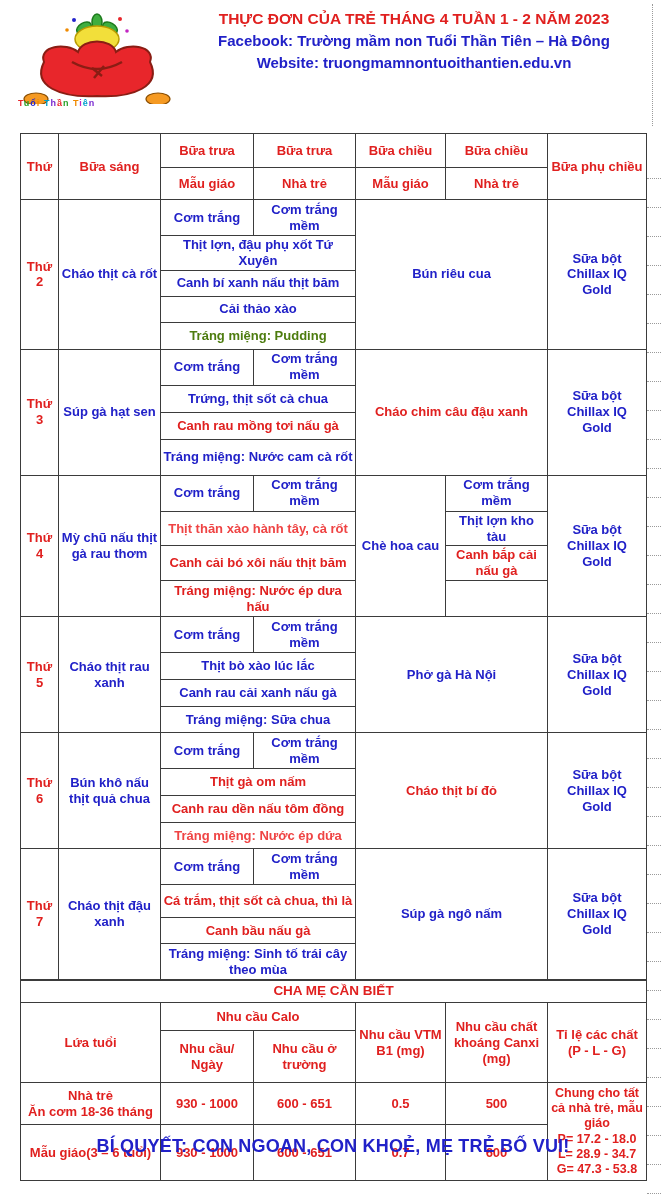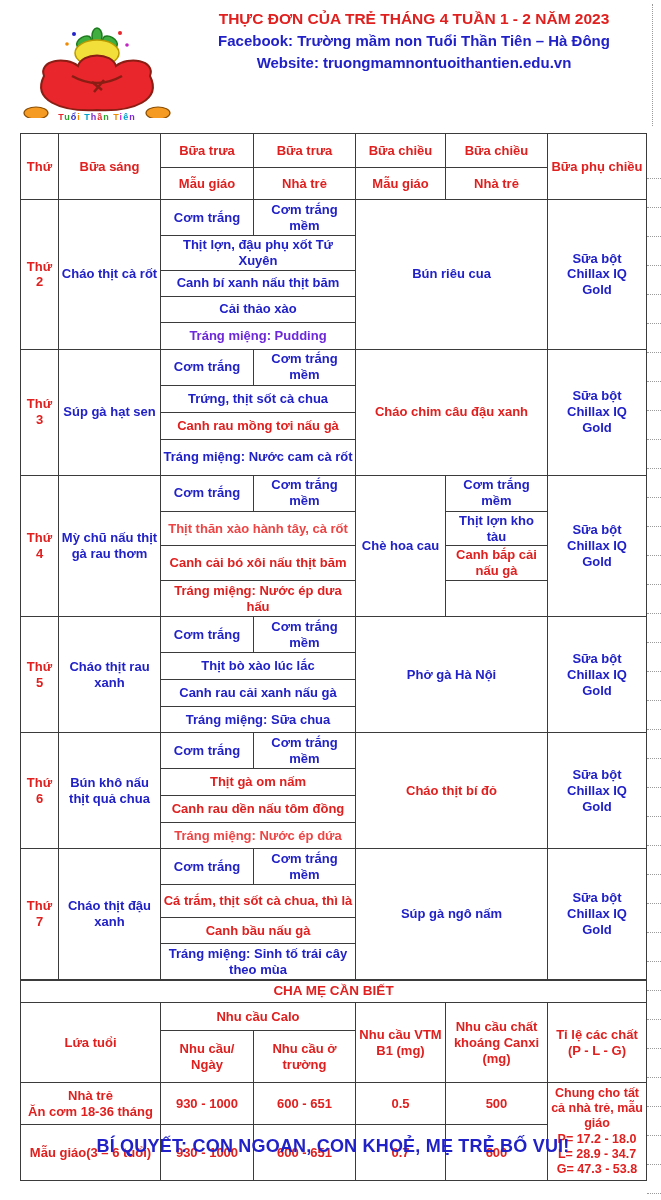--- a/index.html
+++ b/index.html
@@ -11,7 +11,7 @@
   }
   
   .doc-header { position:absolute; left:0; top:0; width:661px; height:133px; }
-  .logo { position:absolute; left:18px; top:20px; width:158px; height:120px; text-align:center; }
+  .logo { position:absolute; left:18px; top:6px; width:158px; height:120px; }
   .logo svg { display:block; margin:0 auto; }
   .logo-word { font-size:9px; letter-spacing:1px; margin-top:-6px; white-space:nowrap; }
   .head-text {

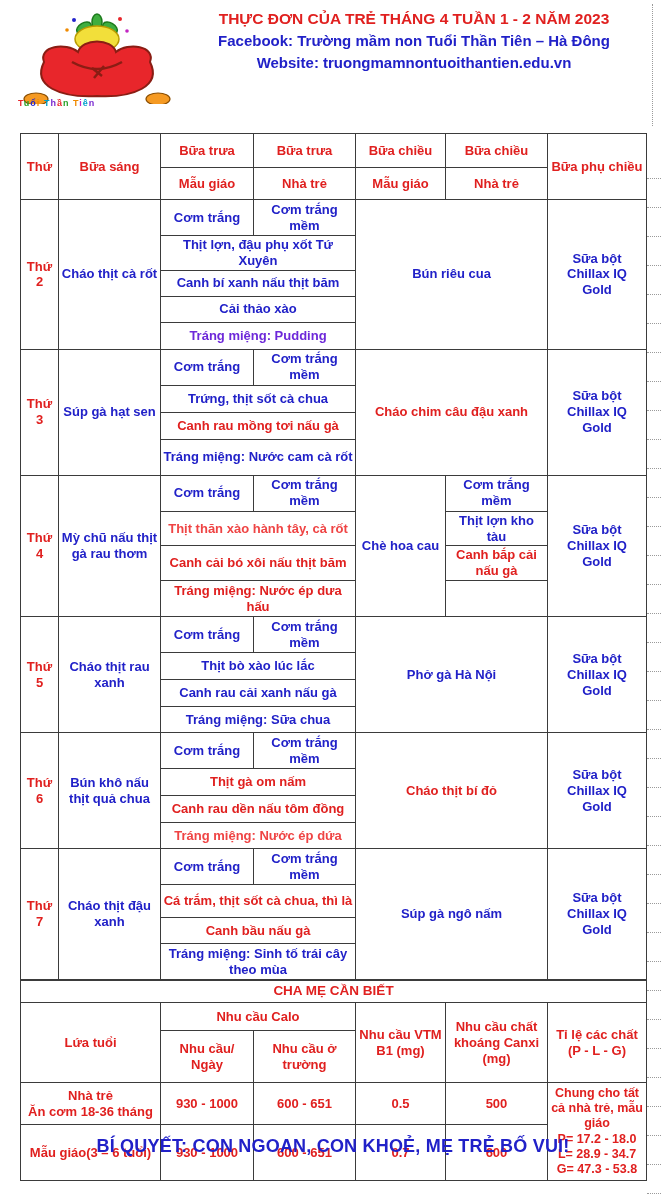--- a/index.html
+++ b/index.html
@@ -131,7 +131,7 @@
           <td colspan="2" style="color: rgb(33, 33, 200);">Cải thảo xào</td>
         </tr>
       <tr class="h27">
-          <td colspan="2" style="color: #6d28d9; margin-left: 23px;">Tráng miệng: Pudding</td>
+          <td colspan="2" style="color: #4d7c0f; margin-left: 23px;">Tráng miệng: Pudding</td>
         </tr>
 
       <tr class="h36">

